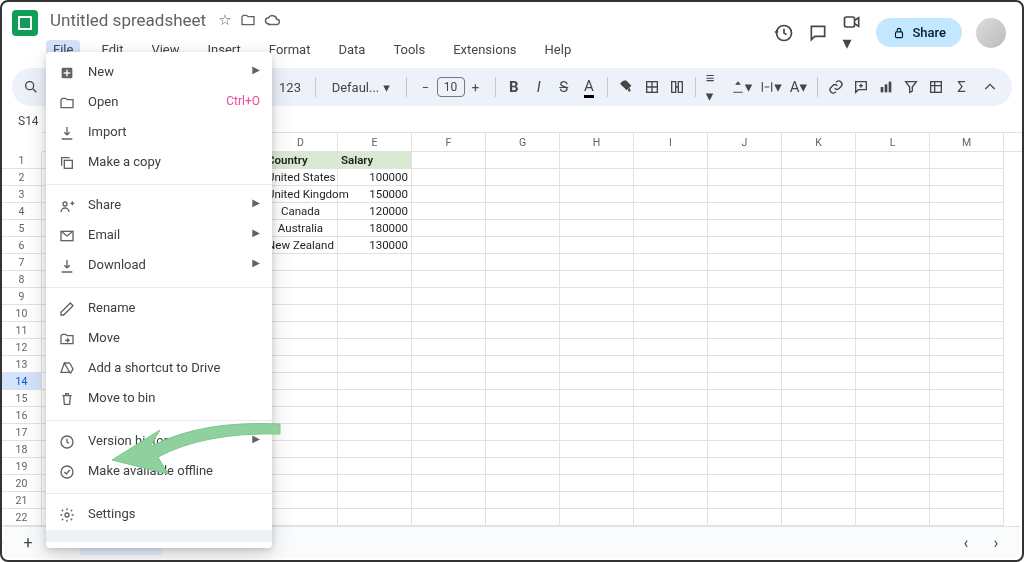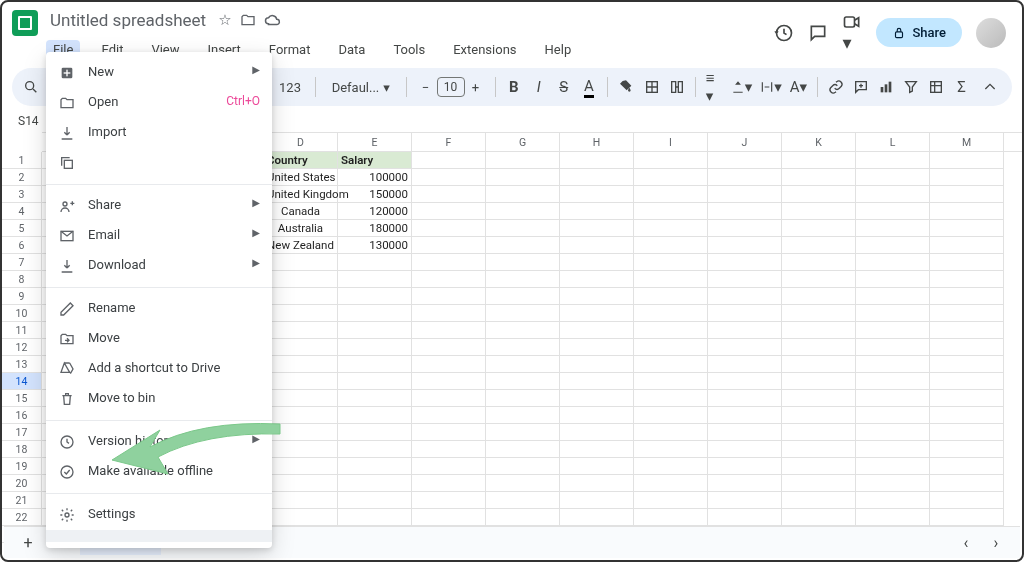--- a/index.html
+++ b/index.html
@@ -677,6 +677,7 @@
           <path d="M4 16V4h12"></path>
         </svg>
       </span>
+      <span class="dd-label">Make a copy</span>
     </div>
     <div class="dd-sep"></div>
     <div class="dd-item">

